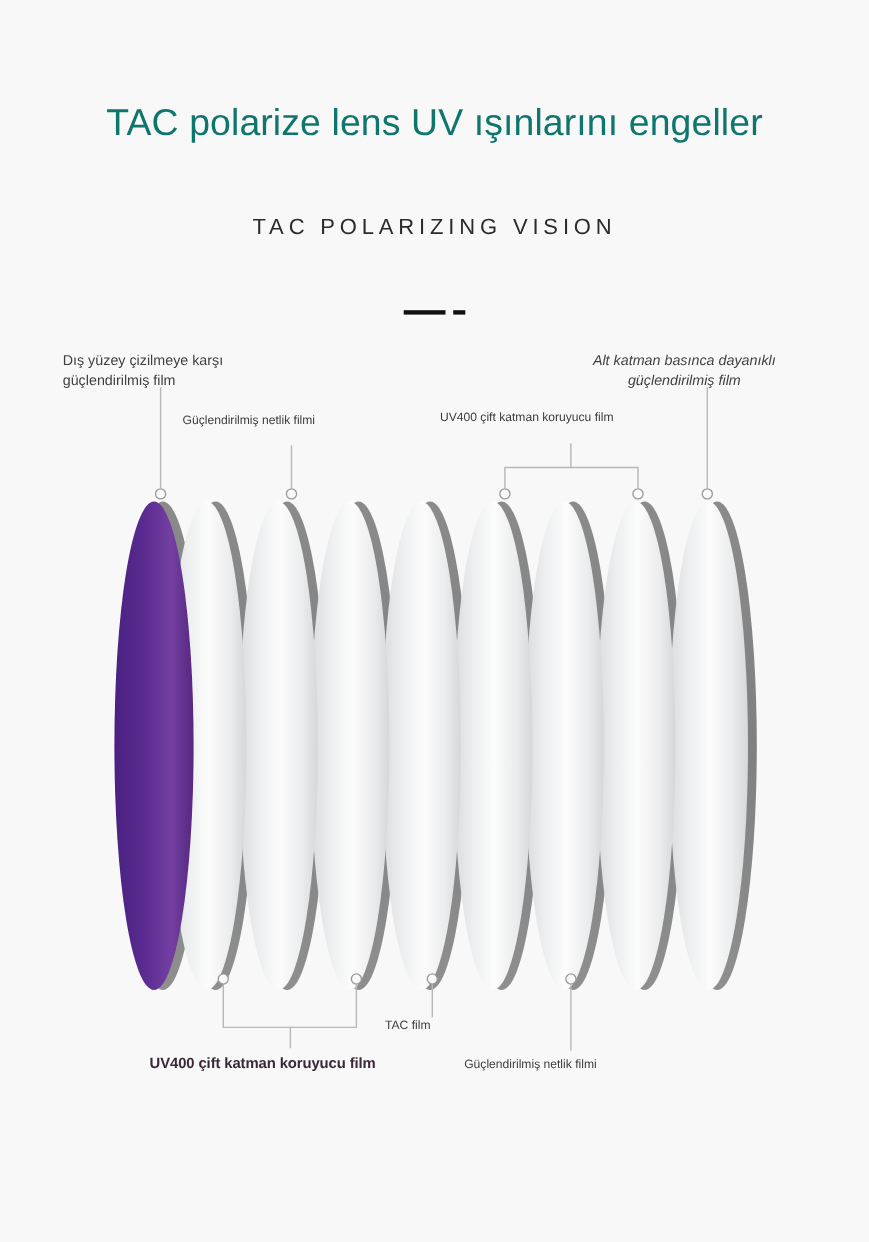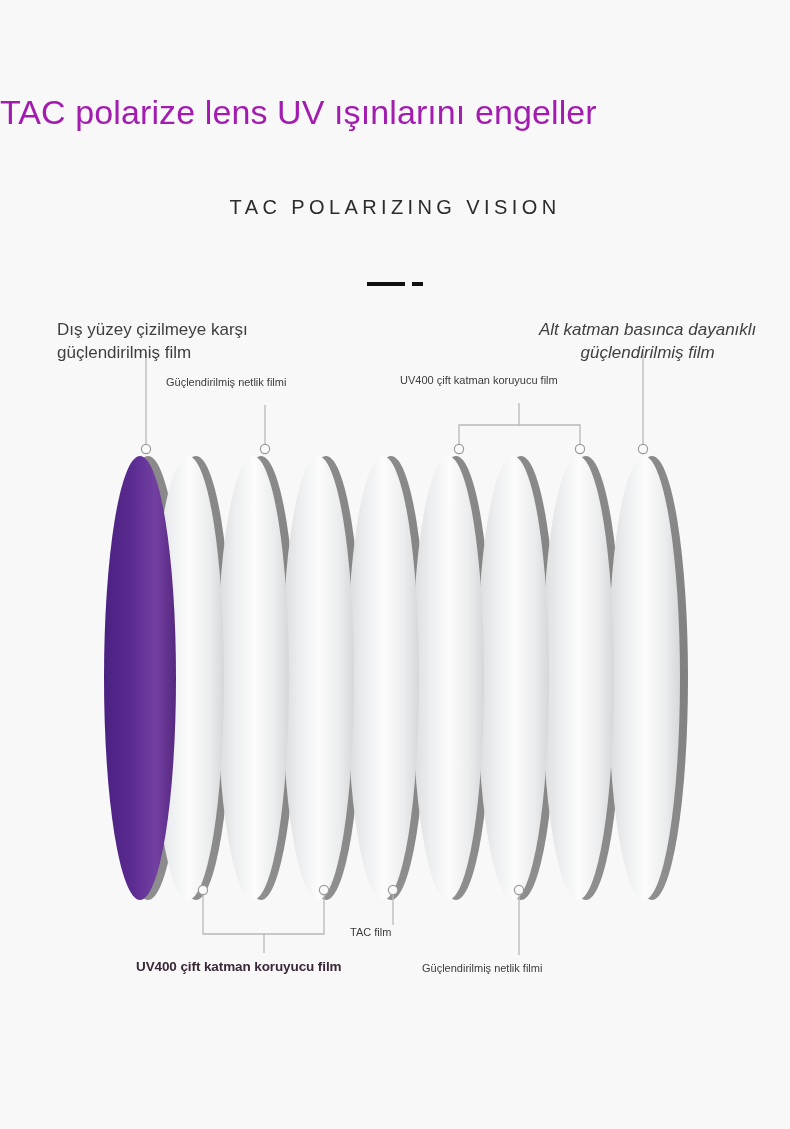--- a/index.html
+++ b/index.html
@@ -21,10 +21,10 @@
     position: absolute;
     left: 0; right: 0;
     top: 92px;
-    text-align: left;
+    text-align: center;
     font-size: 34px;
     font-weight: 400;
-    color: #a21caf;
+    color: #0f766e;
     letter-spacing: 0.1px;
     line-height: 1.2;
     white-space: nowrap;

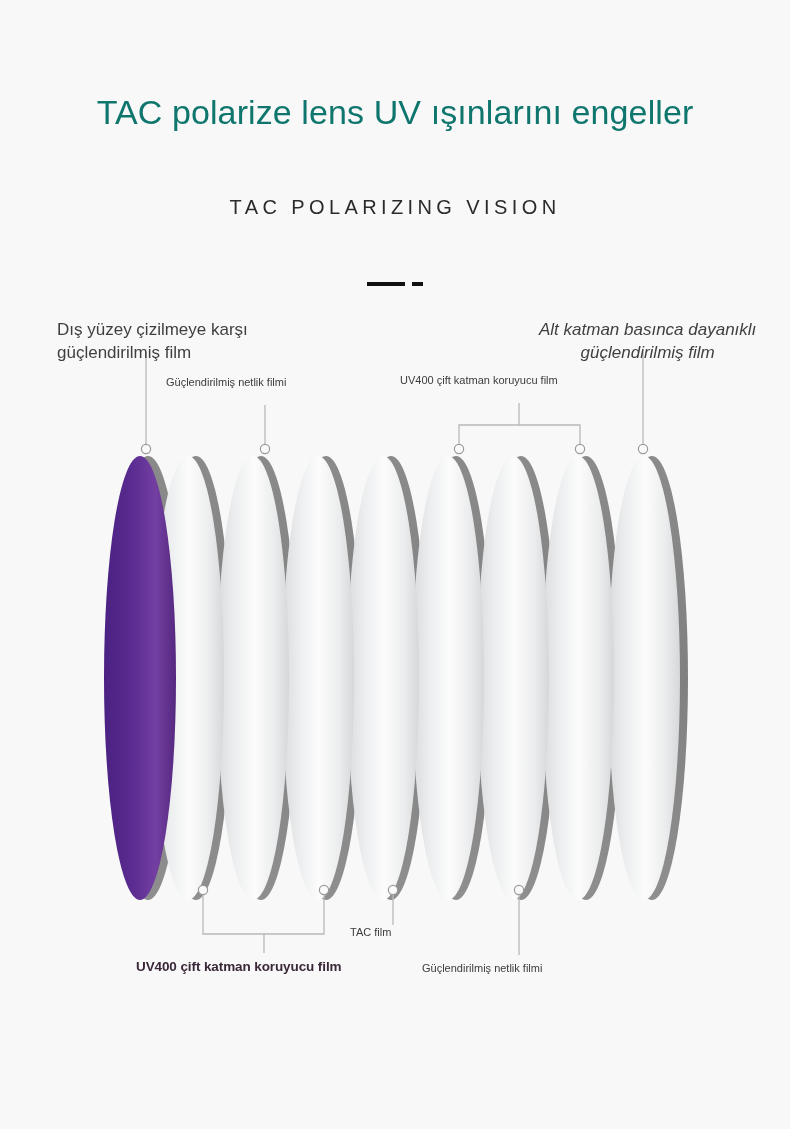--- a/index.html
+++ b/index.html
@@ -84,7 +84,7 @@
     white-space: pre-line;
   }
   .callout.small {
-    font-size: 17px;
+    font-size: 13px;
     color: #3f3f3f;
   }
   .callout.lbl-outer-film {

